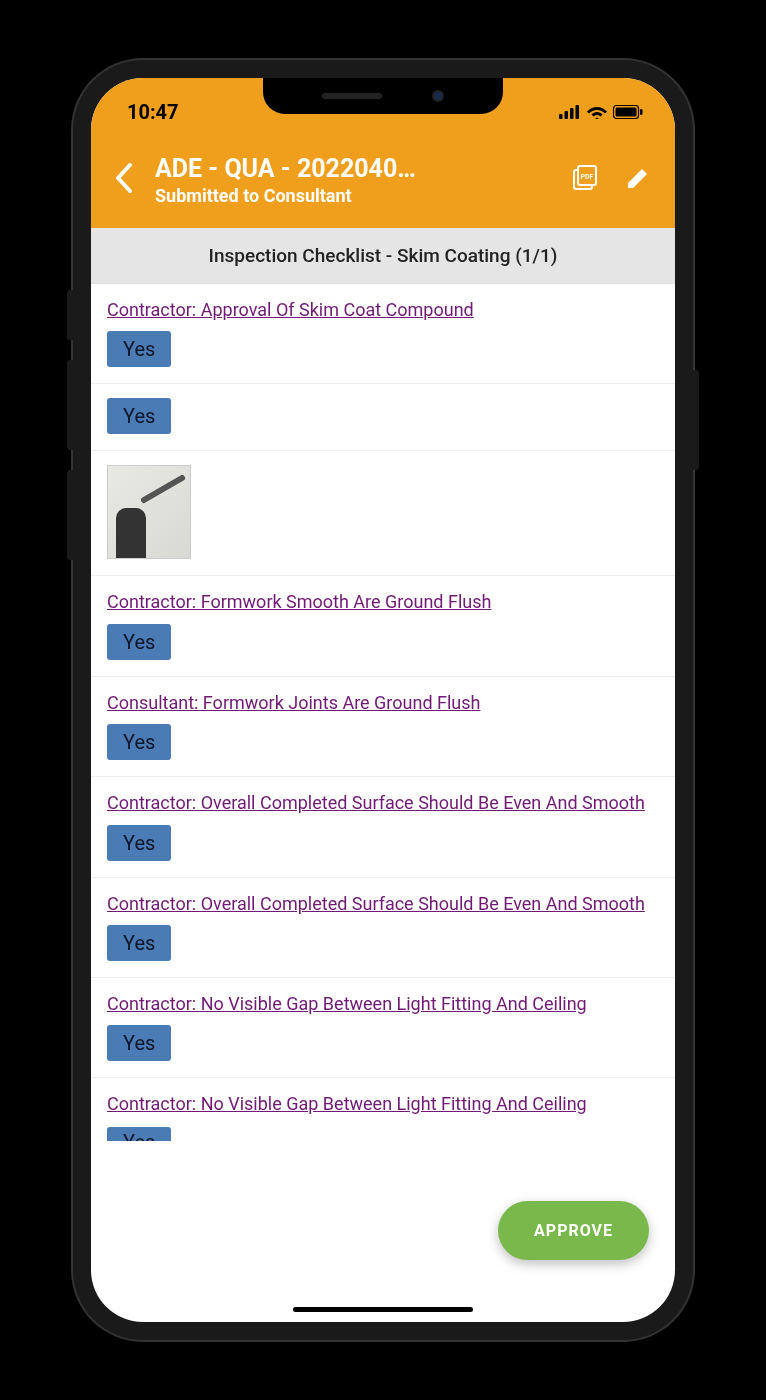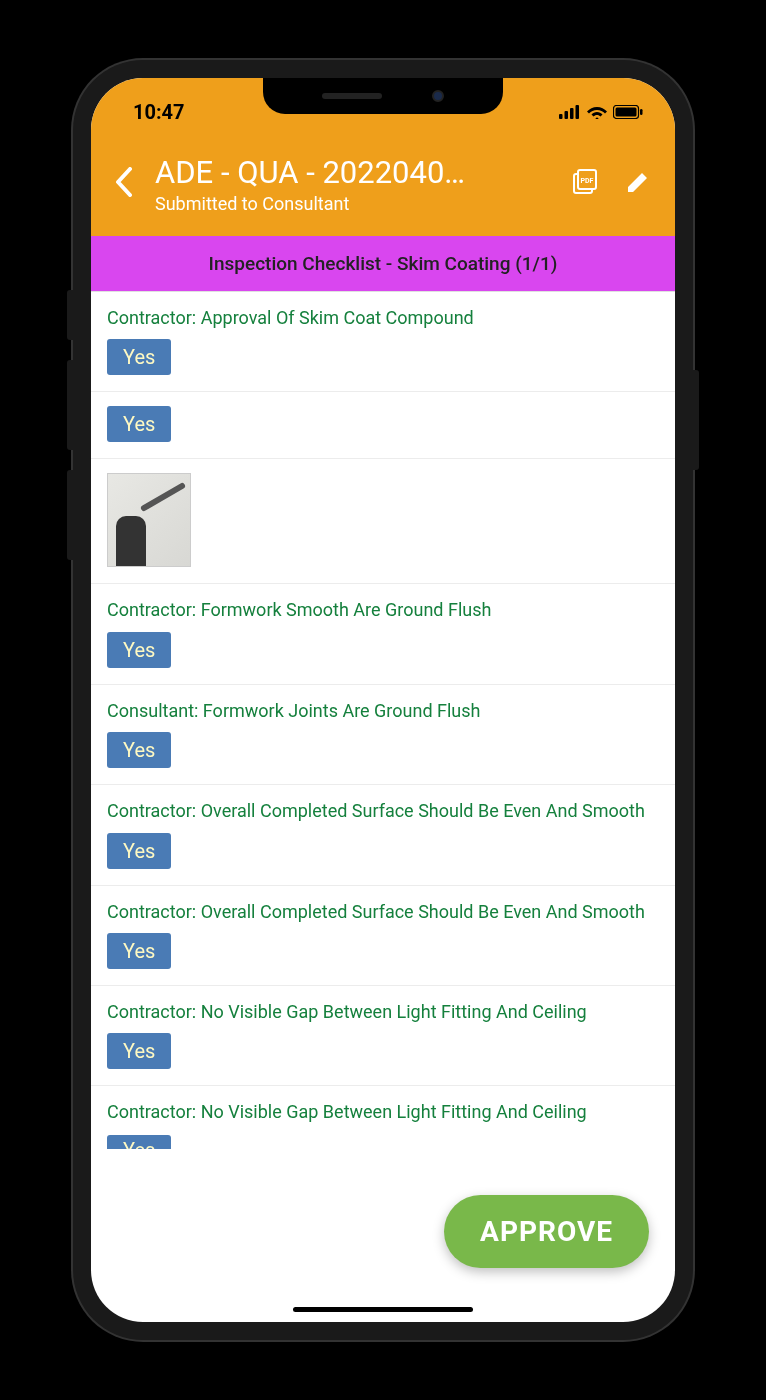--- a/index.html
+++ b/index.html
@@ -108,7 +108,7 @@
     font-weight: 700;
     font-size: 20px;
     color: #000;
-    margin-left: 12px;
+    margin-left: 6px;
   }
   .status-icons {
     display: flex;

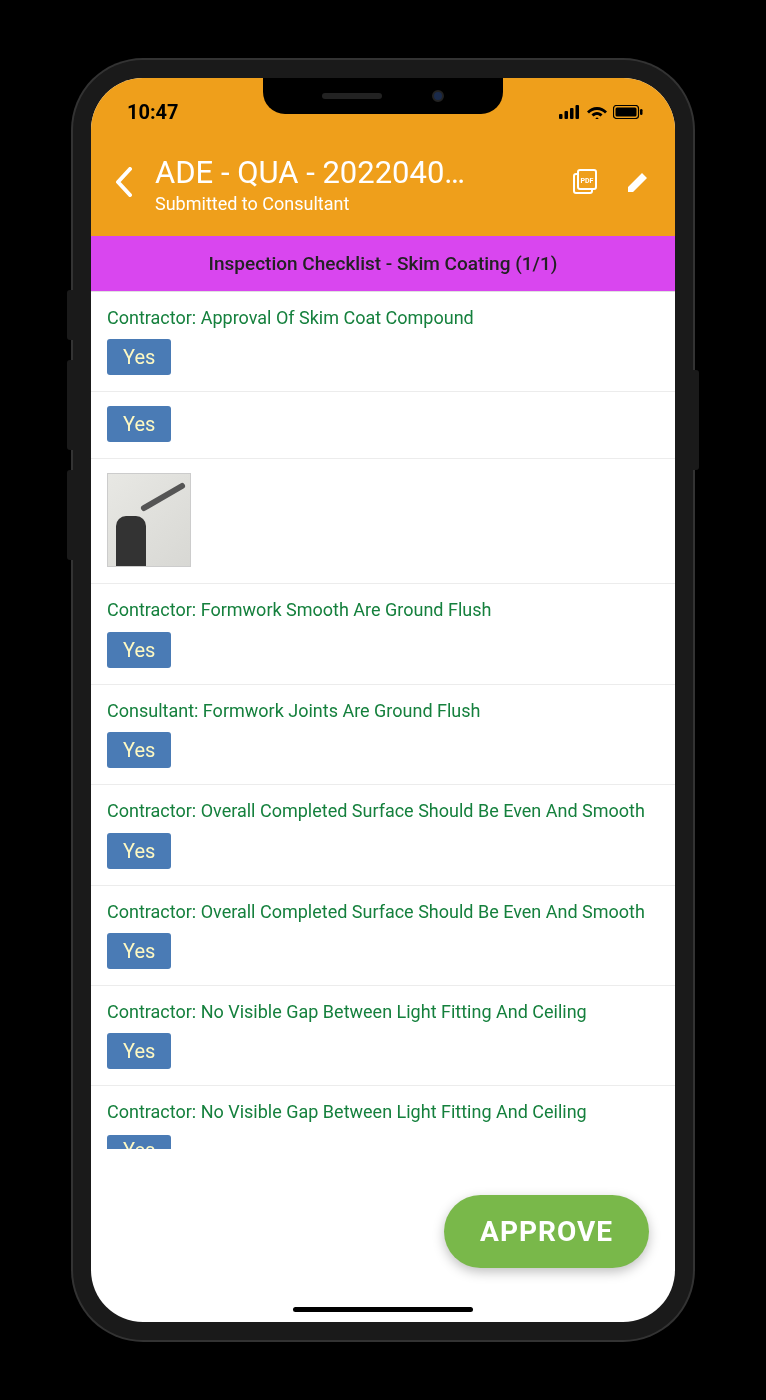--- a/index.html
+++ b/index.html
@@ -129,8 +129,8 @@
   .header-text { flex: 1; min-width: 0; }
   .header-title {
     color: #fff;
-    font-size: 31px;
-    font-weight: 400;
+    font-size: 25px;
+    font-weight: 700;
     white-space: nowrap;
     overflow: hidden;
   }

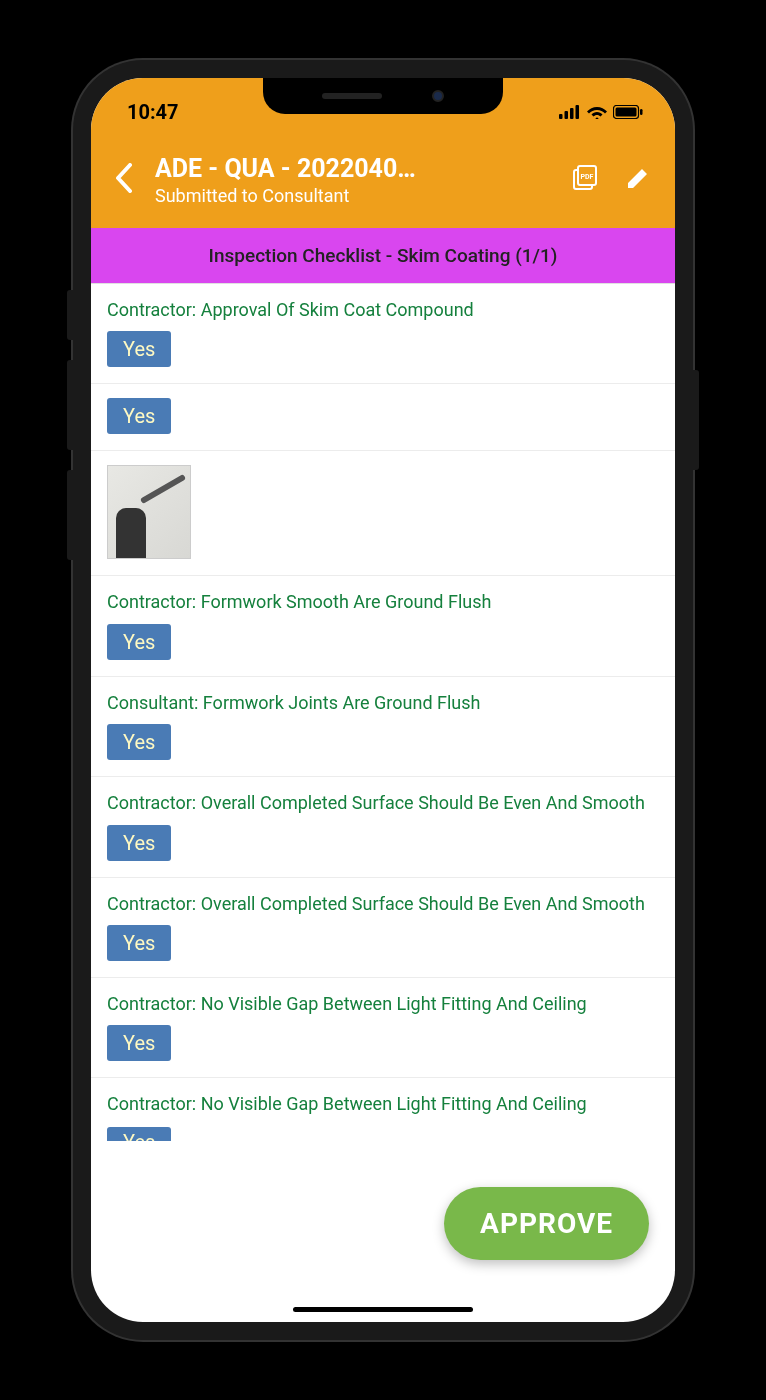--- a/index.html
+++ b/index.html
@@ -137,7 +137,7 @@
   .header-sub {
     color: #fff;
     font-size: 18px;
-    font-weight: 400;
+    font-weight: 700;
     margin-top: 2px;
   }
   .header-icon { color: #0c4a6e; flex-shrink: 0; padding: 4px; }

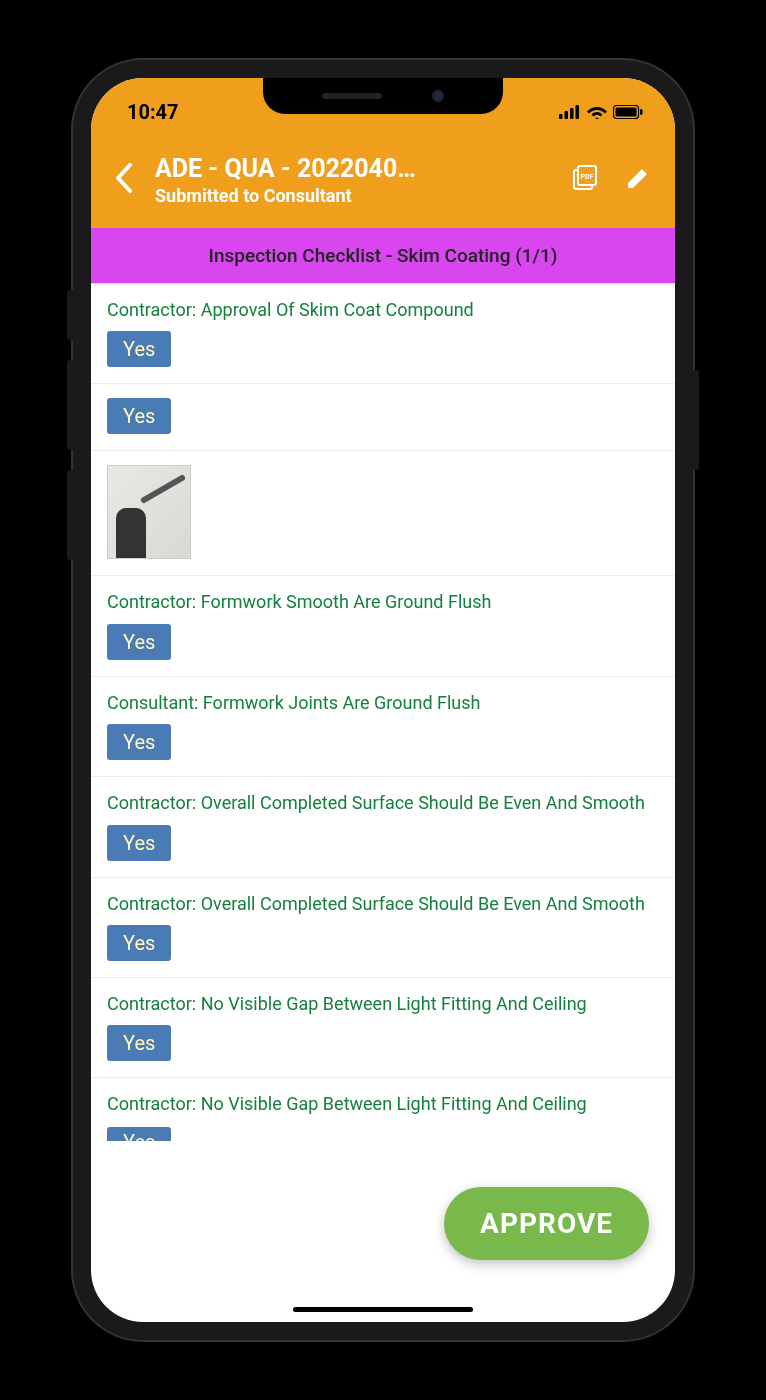--- a/index.html
+++ b/index.html
@@ -142,7 +142,7 @@
   }
   .header-icon { color: #0c4a6e; flex-shrink: 0; padding: 4px; }
   .section-header {
-    background: #d946ef;
+    background: #e5e5e5;
     text-align: center;
     padding: 16px 10px;
     font-size: 19px;

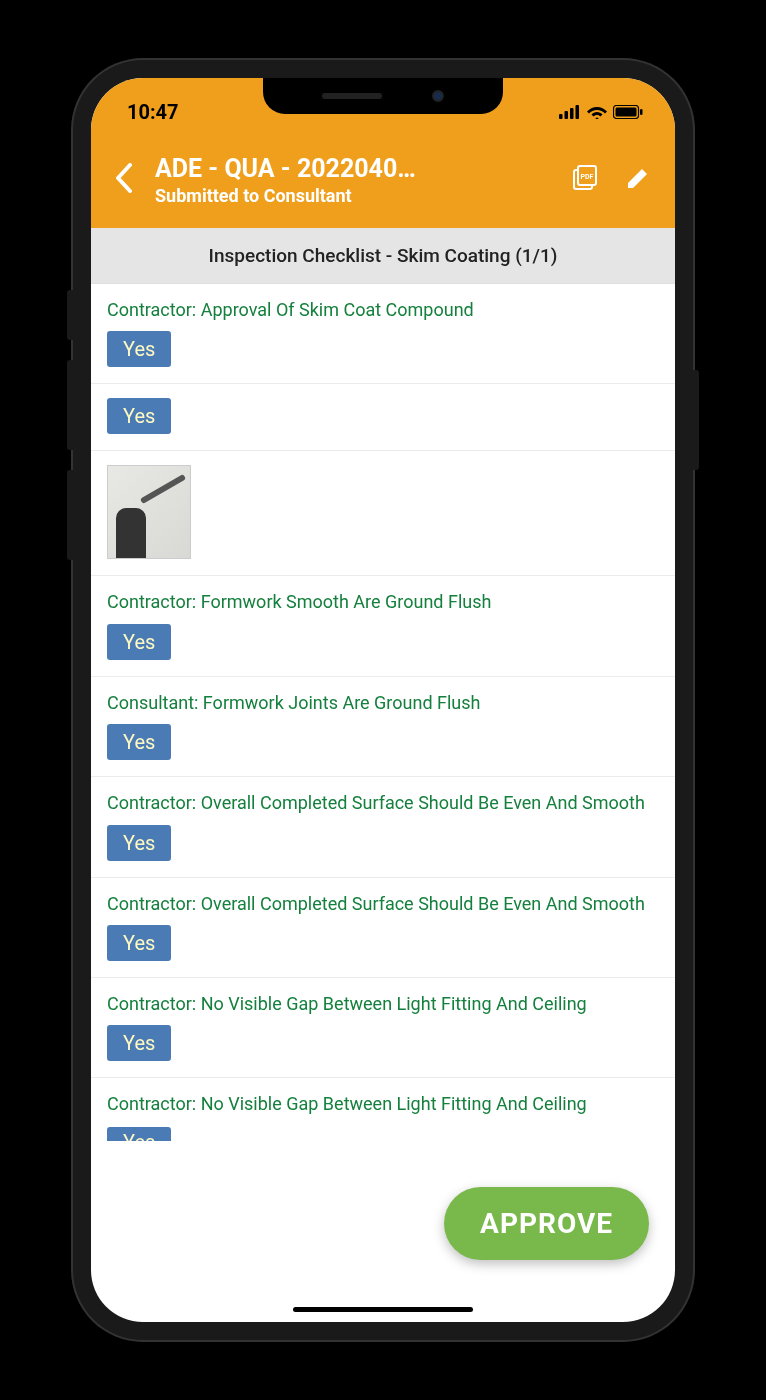--- a/index.html
+++ b/index.html
@@ -163,10 +163,11 @@
     border-bottom: 1px solid #ececec;
   }
   .item-label {
-    color: #15803d;
+    color: #701a75;
     font-size: 18px;
     line-height: 1.3;
     margin-bottom: 10px;
+    text-decoration: underline;
   }
   .yes-badge {
     display: inline-block;

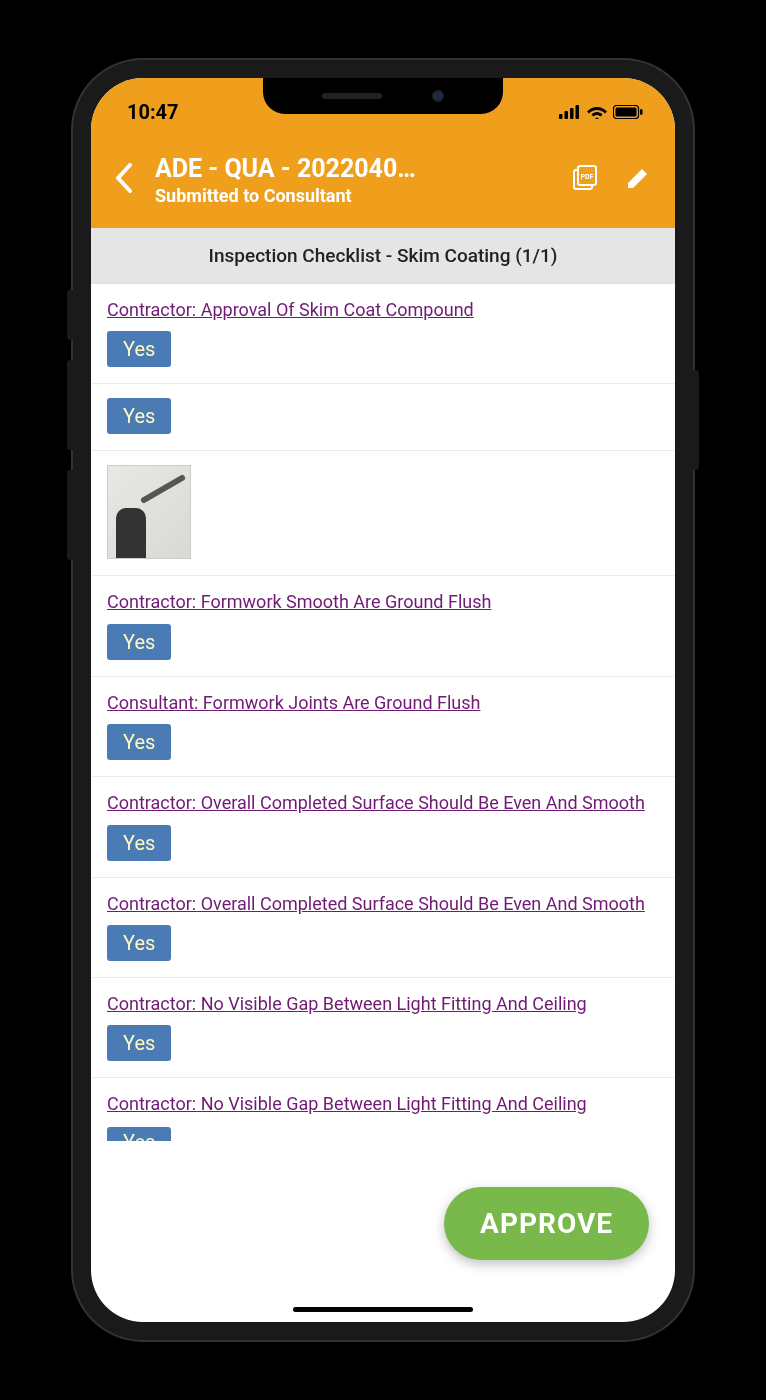--- a/index.html
+++ b/index.html
@@ -172,7 +172,7 @@
   .yes-badge {
     display: inline-block;
     background: #4a7bb5;
-    color: #fef9c3;
+    color: #0f172a;
     font-size: 20px;
     padding: 6px 16px;
     border-radius: 3px;

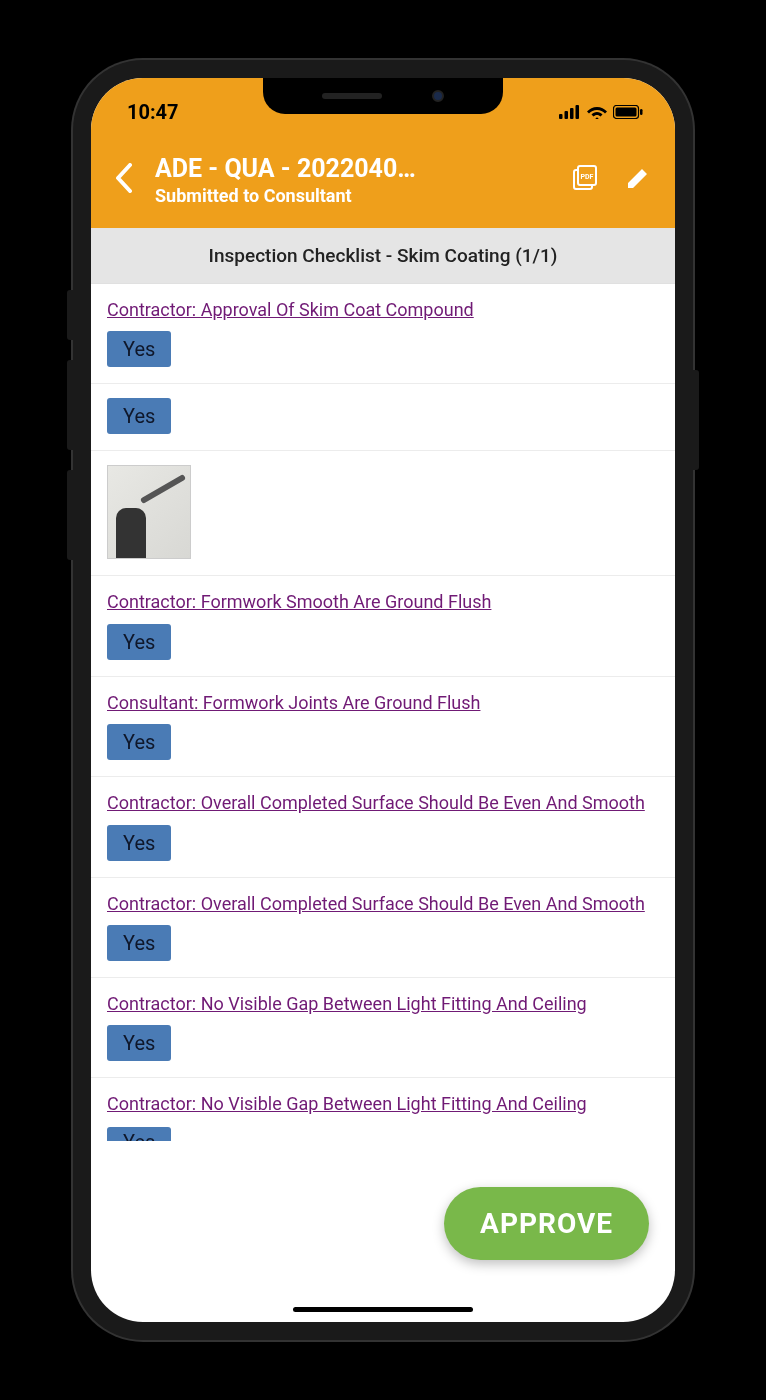--- a/index.html
+++ b/index.html
@@ -213,7 +213,7 @@
     background: #79b84a;
     color: #fff;
     font-weight: 700;
-    font-size: 28px;
+    font-size: 16px;
     letter-spacing: 1px;
     padding: 20px 36px;
     border-radius: 40px;

